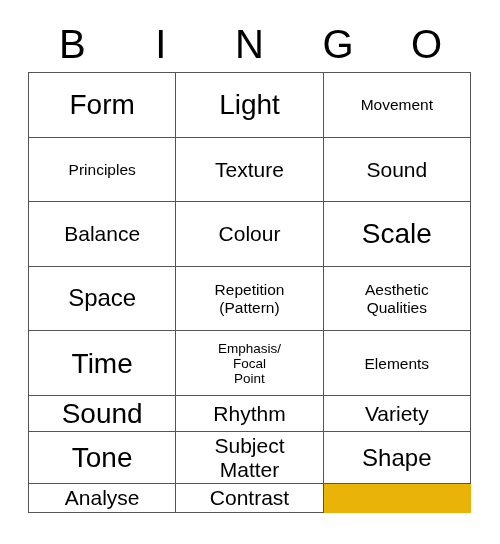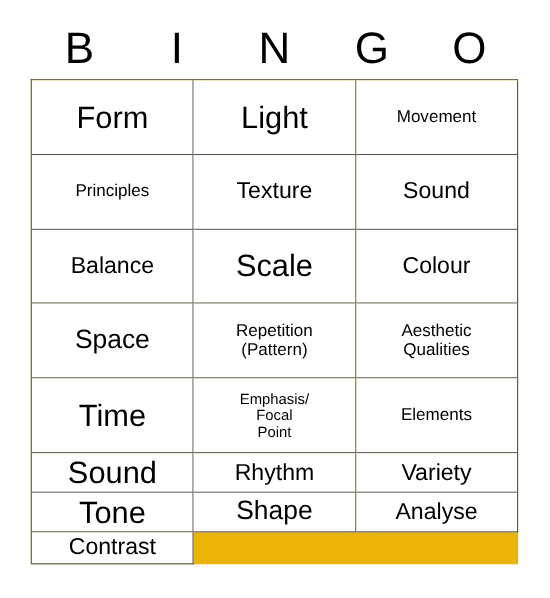--- a/index.html
+++ b/index.html
@@ -124,10 +124,10 @@
         <span class="cell-text fs-md">Balance</span>
       </div>
     <div class="cell">
-        <span class="cell-text fs-xl">Scale</span>
+        <span class="cell-text fs-md">Colour</span>
       </div>
     <div class="cell">
-        <span class="cell-text fs-md">Colour</span>
+        <span class="cell-text fs-xl">Scale</span>
       </div>
 
     <div class="cell">

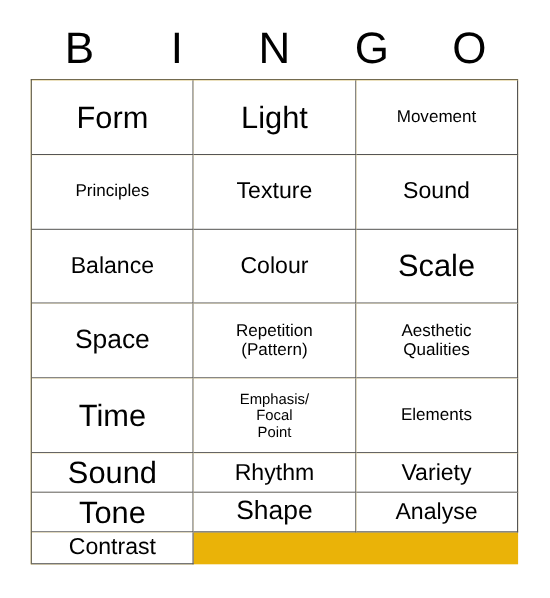--- a/index.html
+++ b/index.html
@@ -167,6 +167,10 @@
         <span class="cell-text fs-xl">Tone</span>
       </div>
     <div class="cell">
+        <span class="cell-text fs-md">Subject
+Matter</span>
+      </div>
+    <div class="cell">
         <span class="cell-text fs-lg">Shape</span>
       </div>
     <div class="cell">

